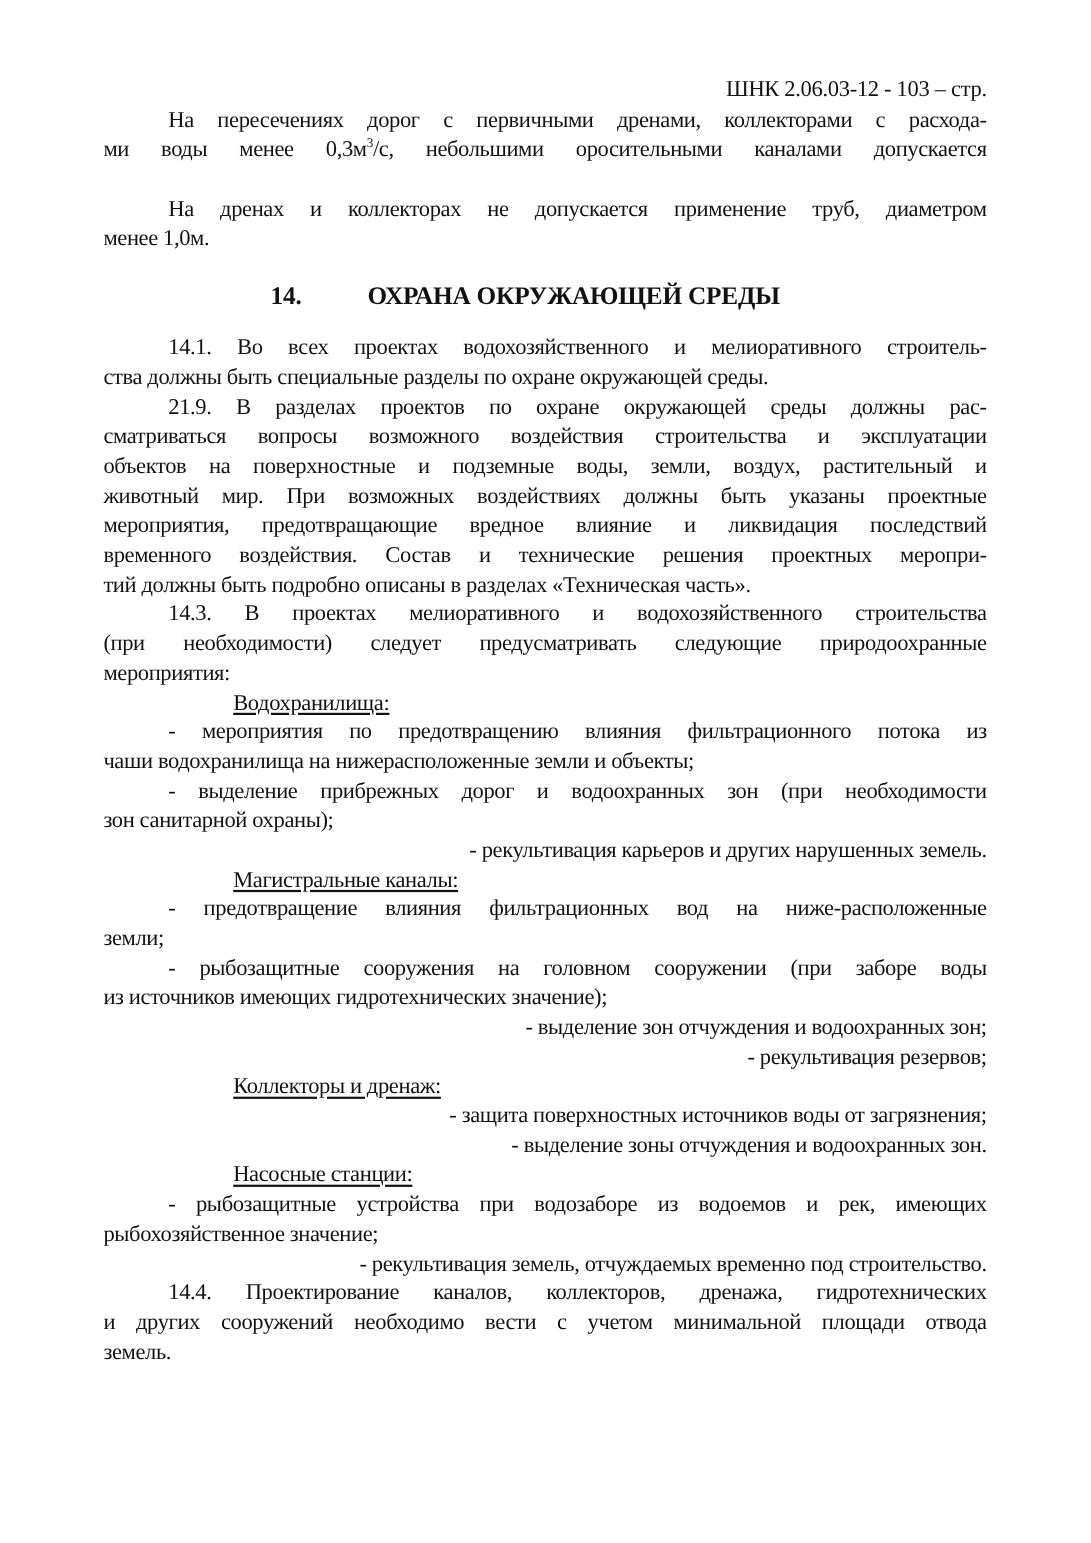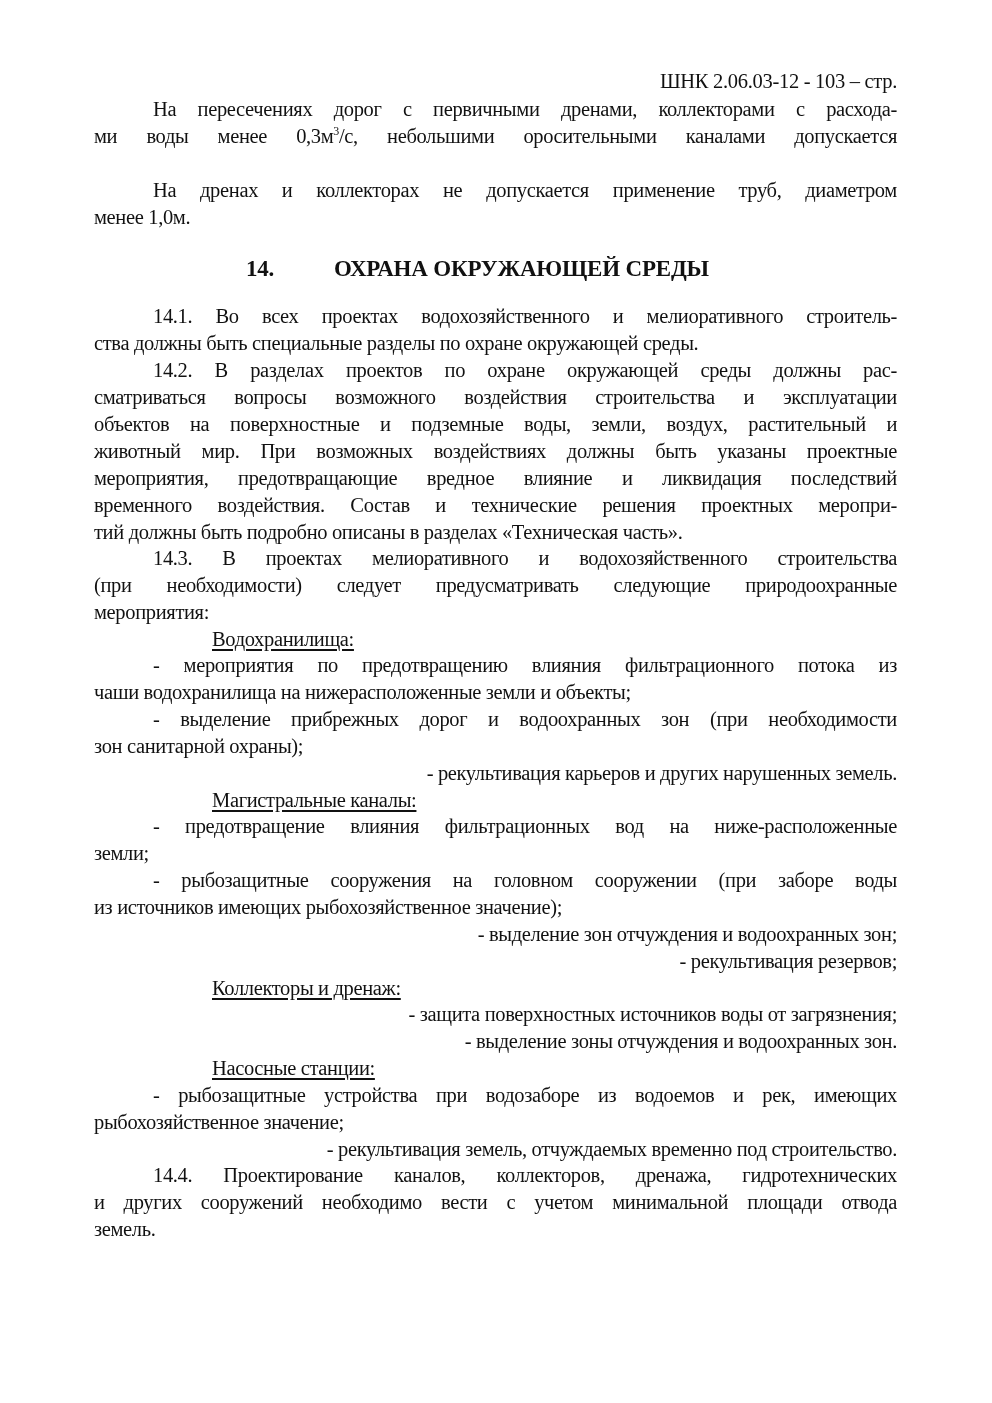--- a/index.html
+++ b/index.html
@@ -40,7 +40,7 @@
   <div class="line ind1 just" style="top: 303px; white-space: nowrap;">14.1. Во всех проектах водохозяйственного и мелиоративного строитель-</div>
   <div class="line" style="top: 330px; white-space: nowrap;">ства должны быть специальные разделы по охране окружающей среды.</div>
 
-  <div class="line ind1 just" style="top: 357px; white-space: nowrap;">14.2. В разделах проектов по охране окружающей среды должны рас-</div>
+  <div class="line ind1 just" style="top: 357px; white-space: nowrap;">21.9. В разделах проектов по охране окружающей среды должны рас-</div>
   <div class="line just" style="top: 384px; white-space: nowrap;">сматриваться вопросы возможного воздействия строительства и эксплуатации</div>
   <div class="line just" style="top: 411px; white-space: nowrap;">объектов на поверхностные и подземные воды, земли, воздух, растительный и</div>
   <div class="line just" style="top: 438px; white-space: nowrap;">животный мир. При возможных воздействиях должны быть указаны проектные</div>

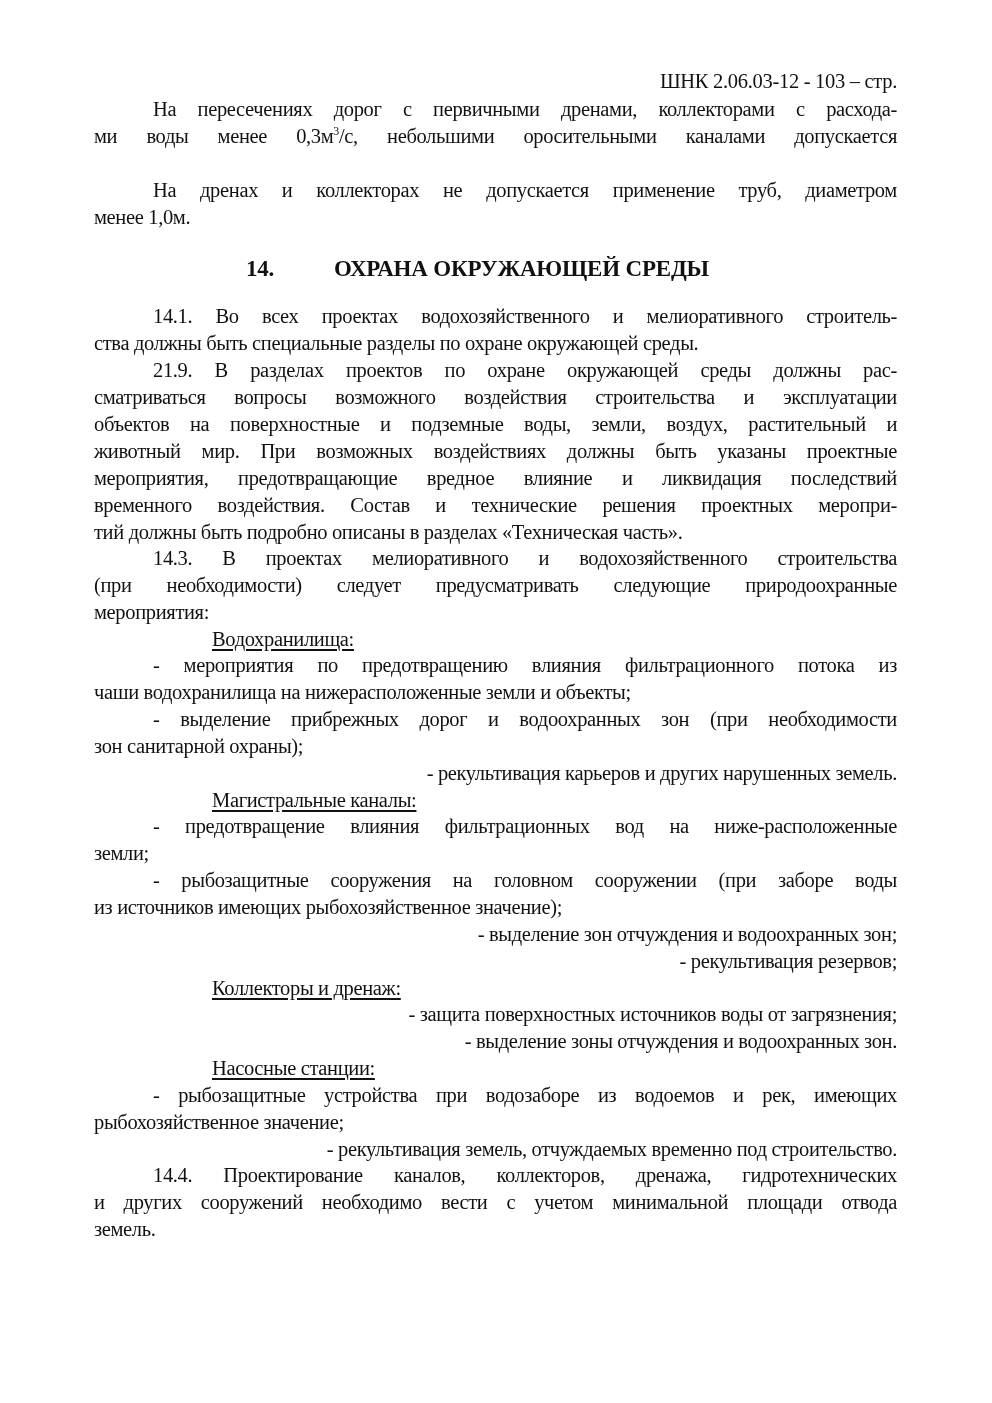--- a/index.html
+++ b/index.html
@@ -63,7 +63,7 @@
   <div class="line ind1 just" style="top: 813px; white-space: nowrap;">- предотвращение влияния фильтрационных вод на ниже-расположенные</div>
   <div class="line" style="top: 840px; white-space: nowrap;">земли;</div>
   <div class="line ind1 just" style="top: 867px; white-space: nowrap;">- рыбозащитные сооружения на головном сооружении (при заборе воды</div>
-  <div class="line" style="top: 894px; white-space: nowrap;">из источников имеющих рыбохозяйственное значение);</div>
+  <div class="line" style="top: 894px; white-space: nowrap;">из источников имеющих гидротехнических значение);</div>
   <div class="line ind1" style="top: 921px; white-space: nowrap;">- выделение зон отчуждения и водоохранных зон;</div>
   <div class="line ind1" style="top: 948px; white-space: nowrap;">- рекультивация резервов;</div>
 

